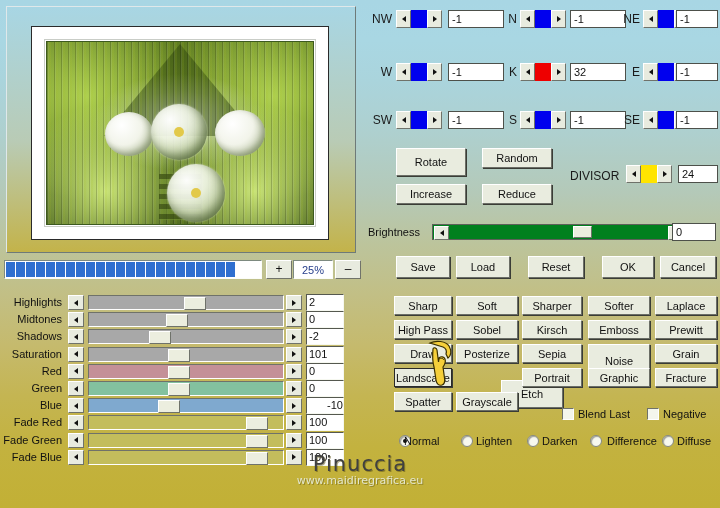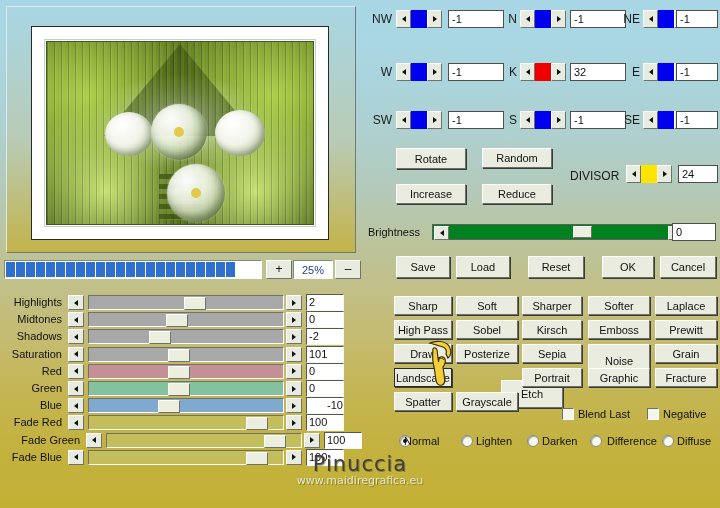--- a/index.html
+++ b/index.html
@@ -467,7 +467,7 @@
       <div class="mbox" style="left: 676px; top: 111px; width: 42px;">-1</div>
     </div>
 
-  <div class="btn" style="left:396px;top:148px;width:70px;height:21px;">Rotate</div>
+  <div class="btn" style="left:396px;top:148px;width:70px;height:28px;">Rotate</div>
   <div class="btn" style="left:482px;top:148px;width:70px;height:20px;">Random</div>
   <div class="btn" style="left:396px;top:184px;width:70px;height:20px;">Increase</div>
   <div class="btn" style="left:482px;top:184px;width:70px;height:20px;">Reduce</div>

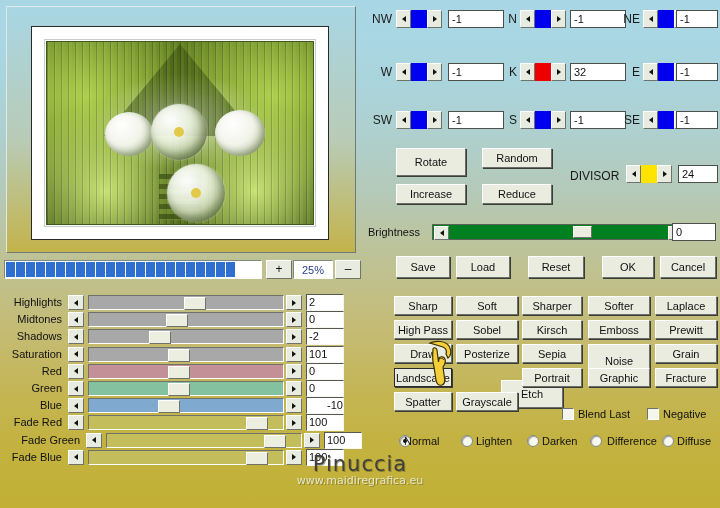--- a/index.html
+++ b/index.html
@@ -337,7 +337,7 @@
         </div>
         <div class="sval" style="left: 306px;">100</div>
       </div>
-      <div class="srow" style="top: 432.6px; margin-left: 18px;">
+      <div class="srow" style="top: 432.6px;">
         <div class="lbl">Fade Green</div>
         <div class="sarrow l" style="left: 68px;">
           <i></i>

